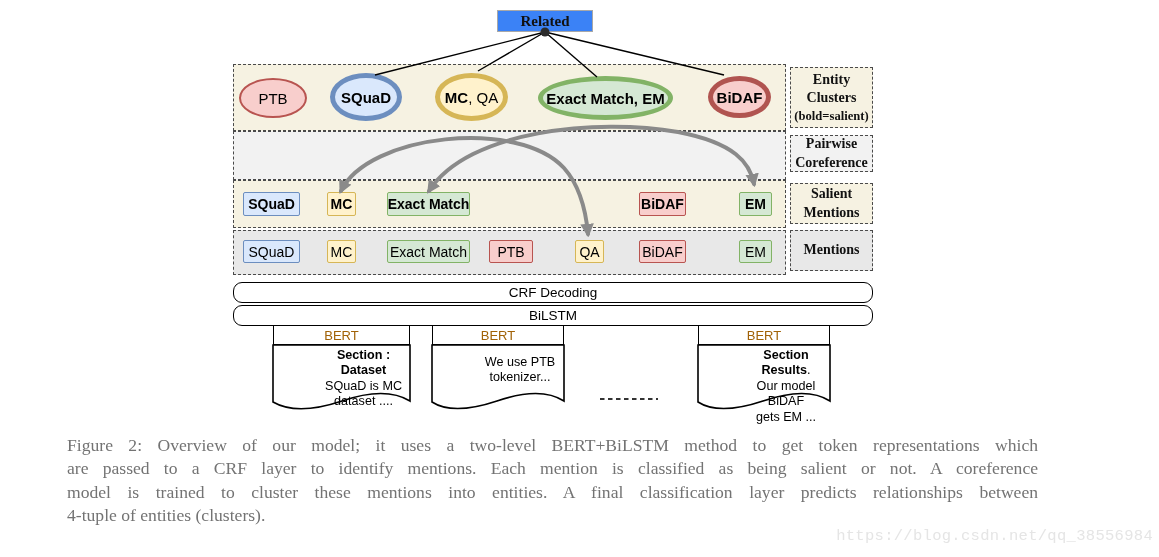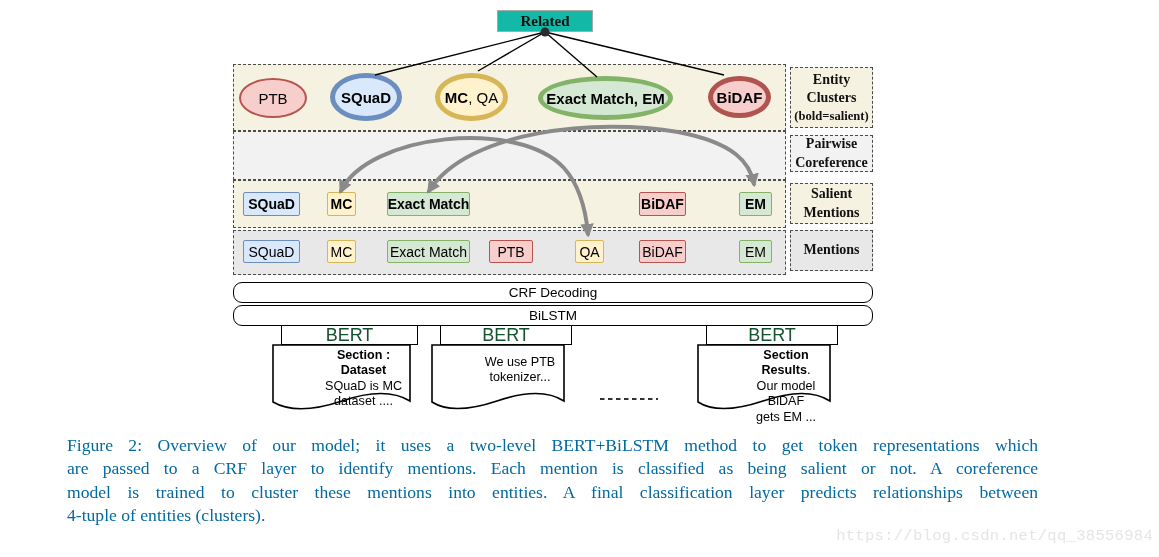--- a/index.html
+++ b/index.html
@@ -45,7 +45,7 @@
 
   .doc-text{text-align:center;font-size:12.6px;line-height:15.4px;color:#000;padding-left:44px;}
 
-  .related-box{background:#14b8a6;border:1.4px solid #a8a8a8;display:flex;align-items:center;
+  .related-box{background:#3b82f6;border:1.4px solid #a8a8a8;display:flex;align-items:center;
        justify-content:center;font-family:"Liberation Serif",serif;font-weight:bold;
        font-size:15px;color:#111;}
 

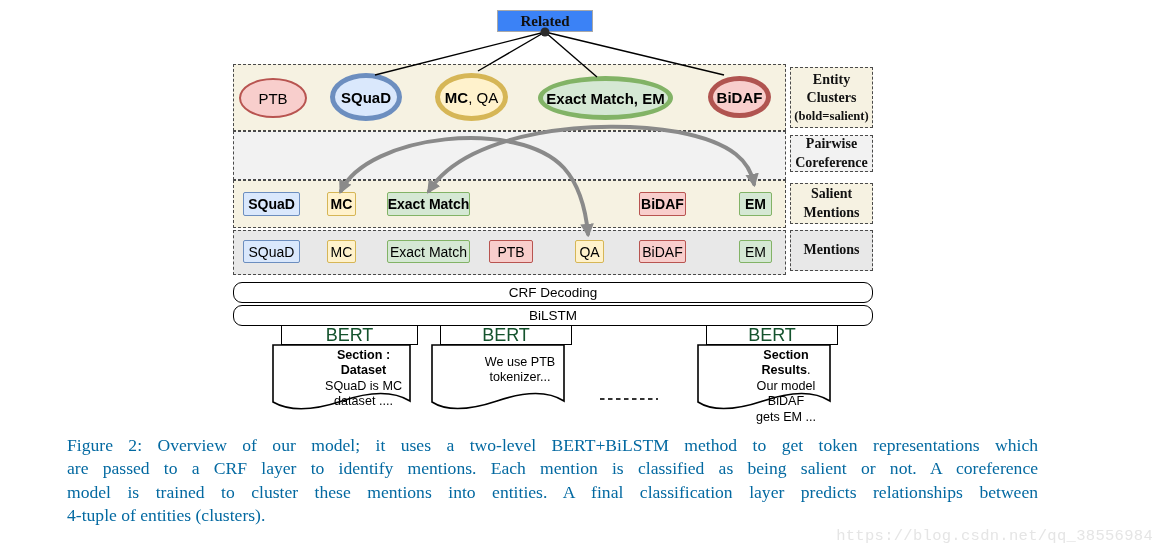--- a/index.html
+++ b/index.html
@@ -41,7 +41,7 @@
        align-items:center;justify-content:center;font-size:13.5px;color:#000;}
 
   .bert-header{background:#fff;border:1.6px solid #000;display:flex;align-items:center;
-       justify-content:center;font-size:18px;color:#14532d;margin-left:8px;}
+       justify-content:center;font-size:13px;color:#a16207;}
 
   .doc-text{text-align:center;font-size:12.6px;line-height:15.4px;color:#000;padding-left:44px;}
 

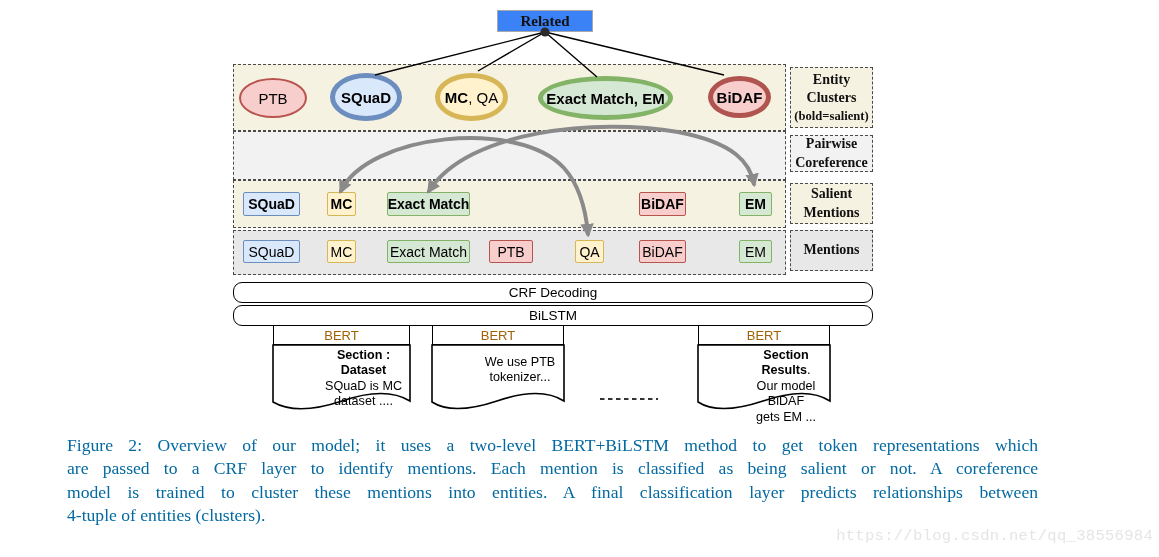--- a/index.html
+++ b/index.html
@@ -49,7 +49,7 @@
        justify-content:center;font-family:"Liberation Serif",serif;font-weight:bold;
        font-size:15px;color:#111;}
 
-  .caption{font-family:"Liberation Serif",serif;font-size:17.6px;line-height:23.4px;color:#0369a1;}
+  .caption{font-family:"Liberation Serif",serif;font-size:17.6px;line-height:23.4px;color:#737373;}
   .cap-line{text-align:justify;text-align-last:justify;}
   .cap-line.last{text-align-last:left;}
 

